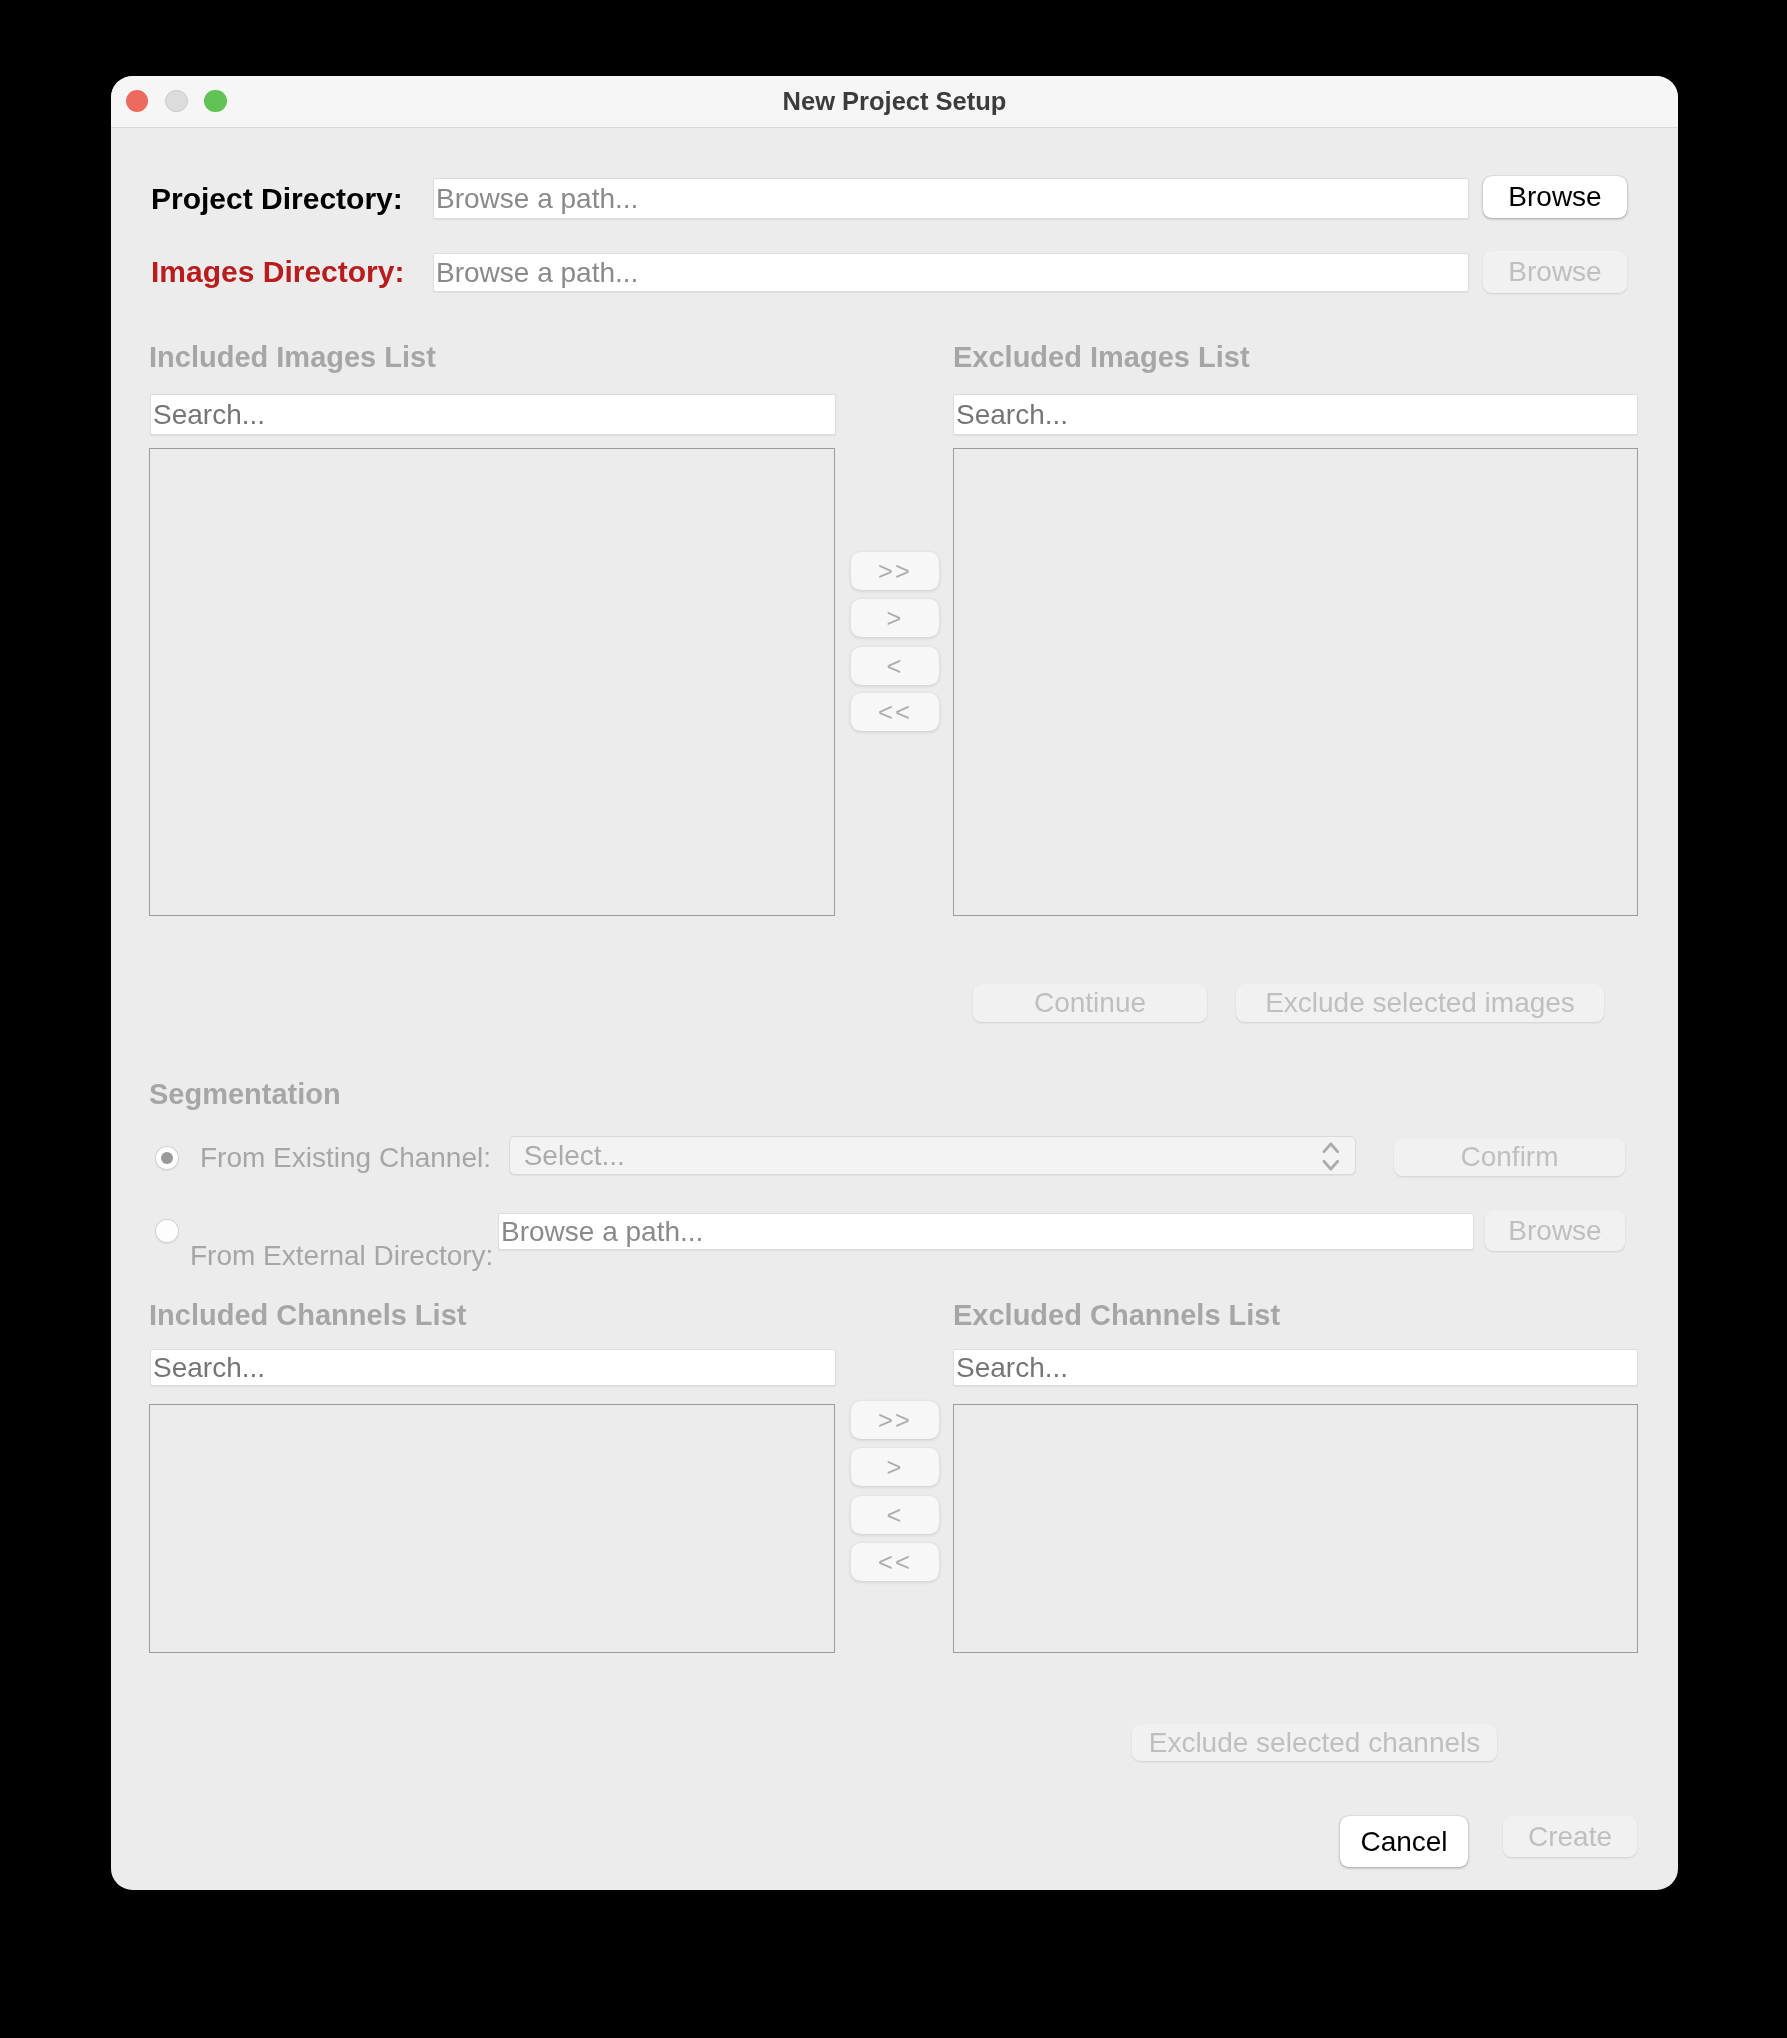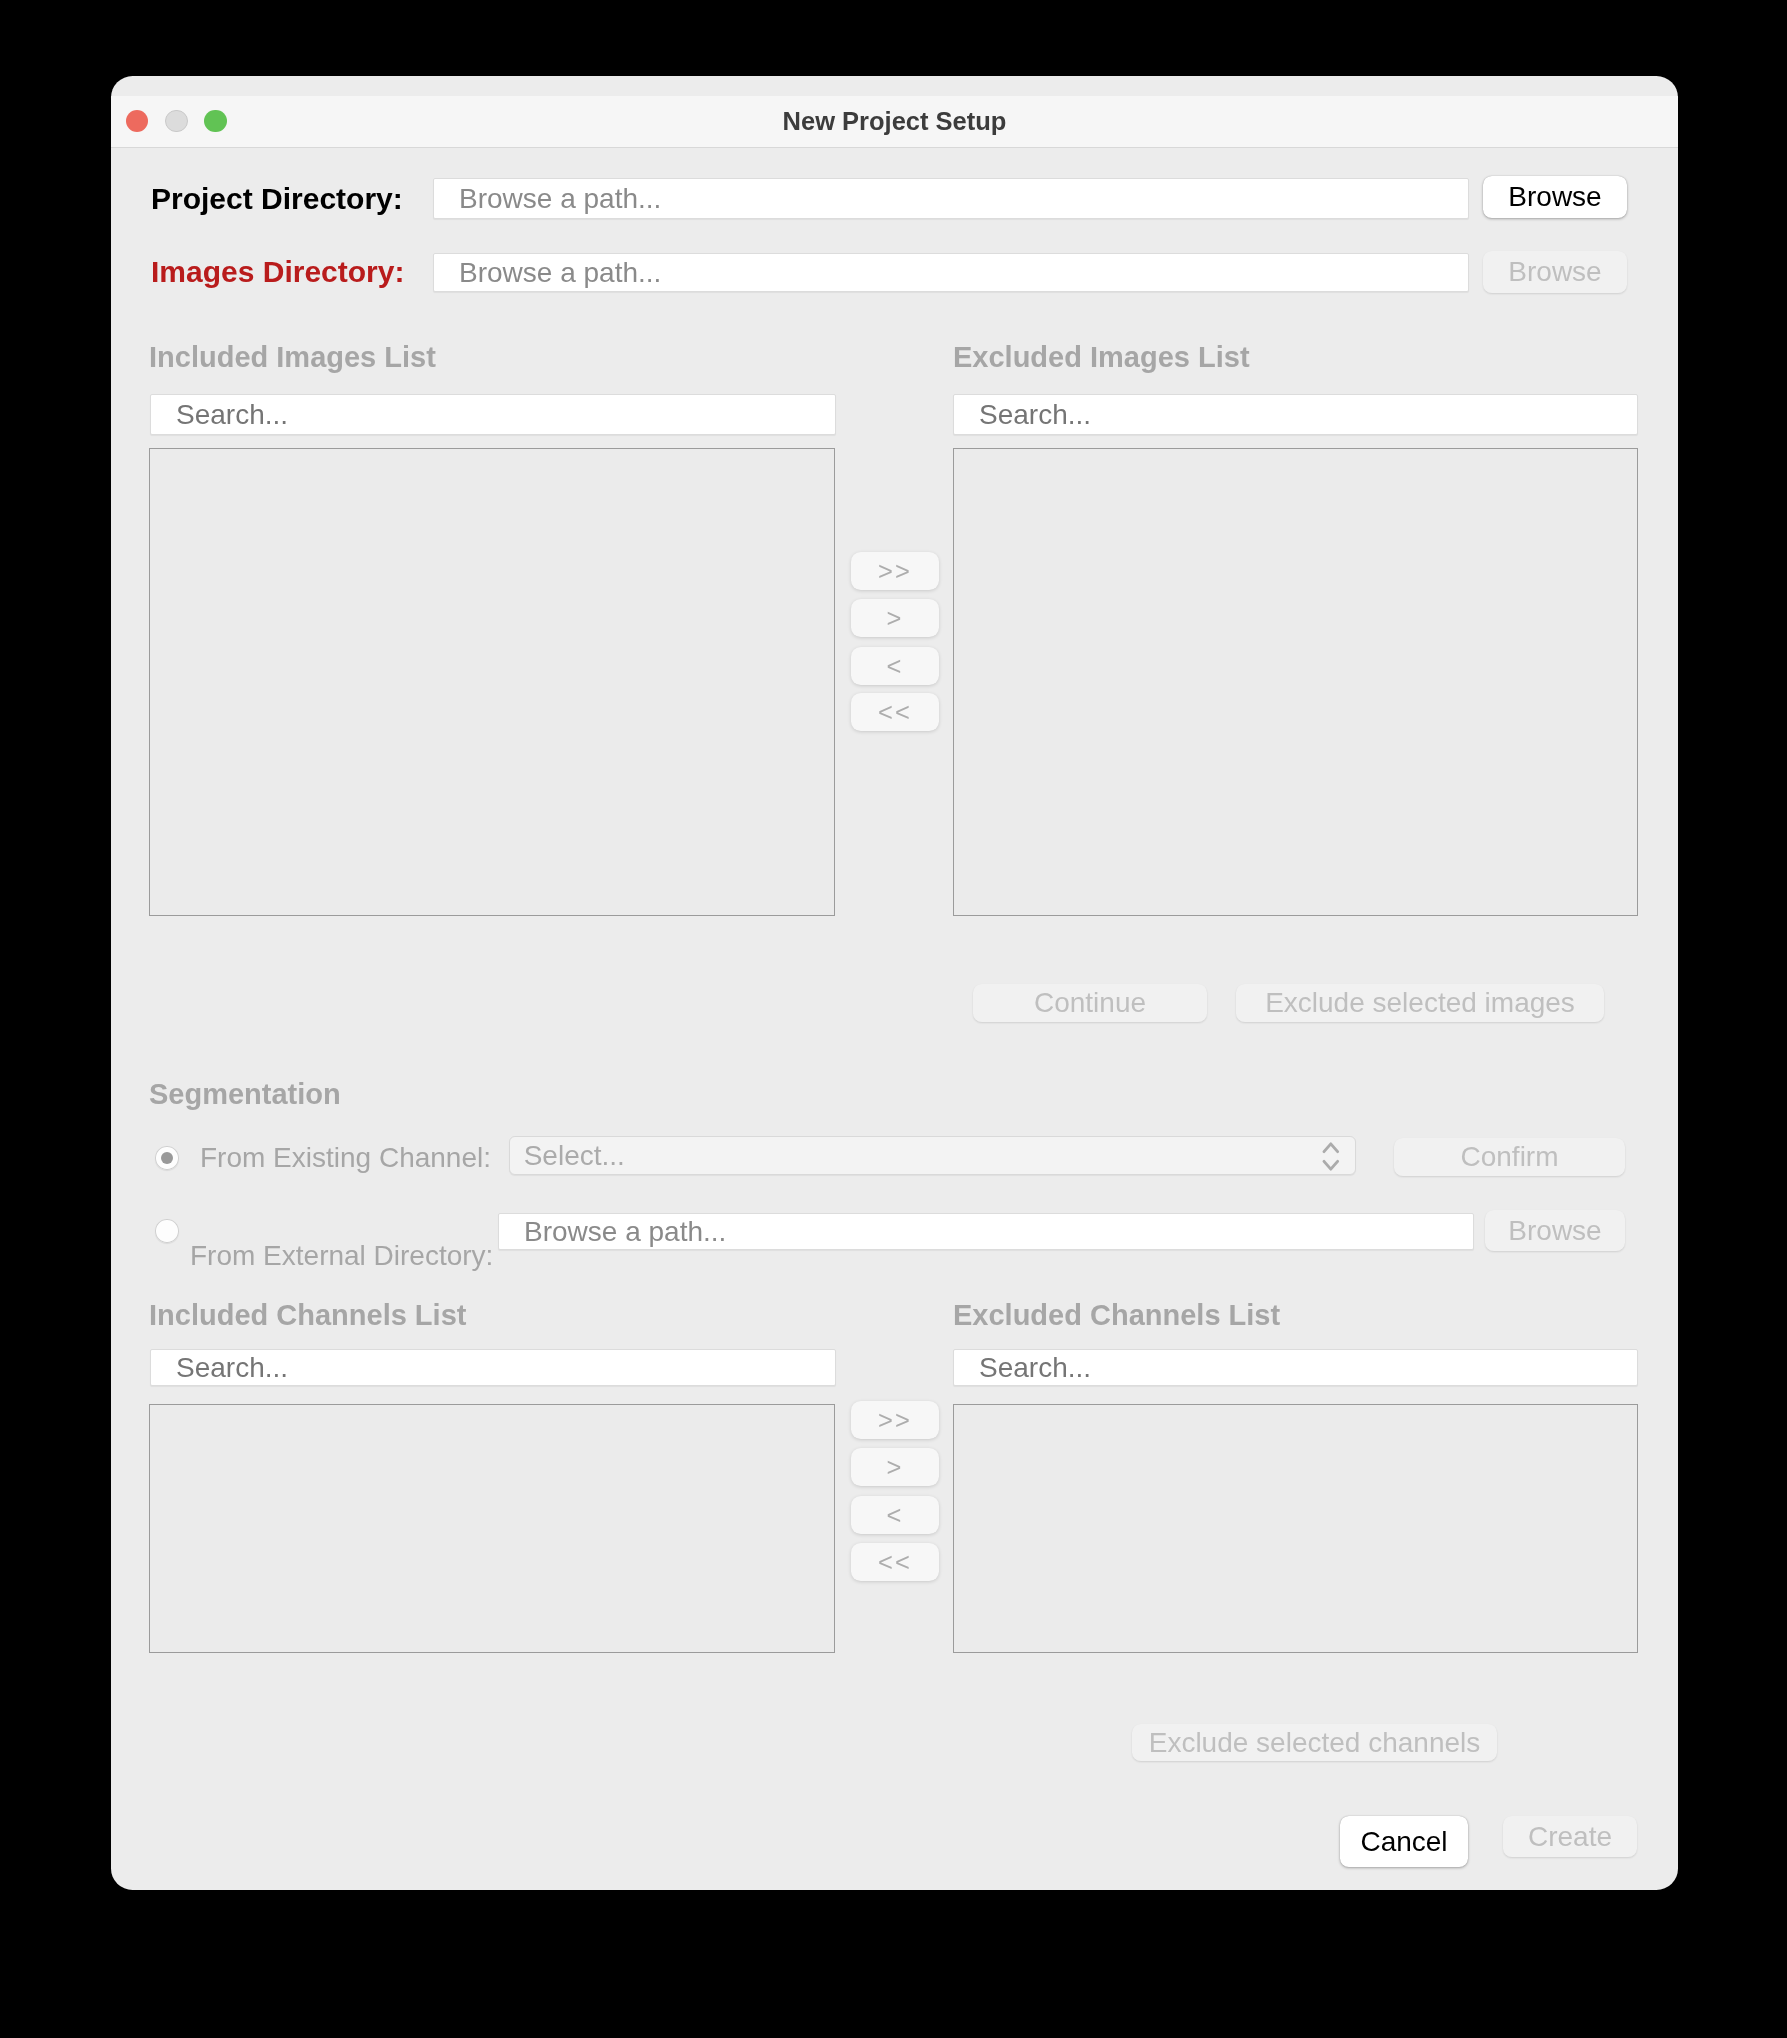--- a/index.html
+++ b/index.html
@@ -25,7 +25,6 @@
     position: absolute; left: 0; top: 0; right: 0; height: 51px;
     background: #f6f6f6;
     border-bottom: 1px solid #d8d8d8;
-    margin-top: 20px;
   }
   .title {
     line-height: 51px; text-align: center;

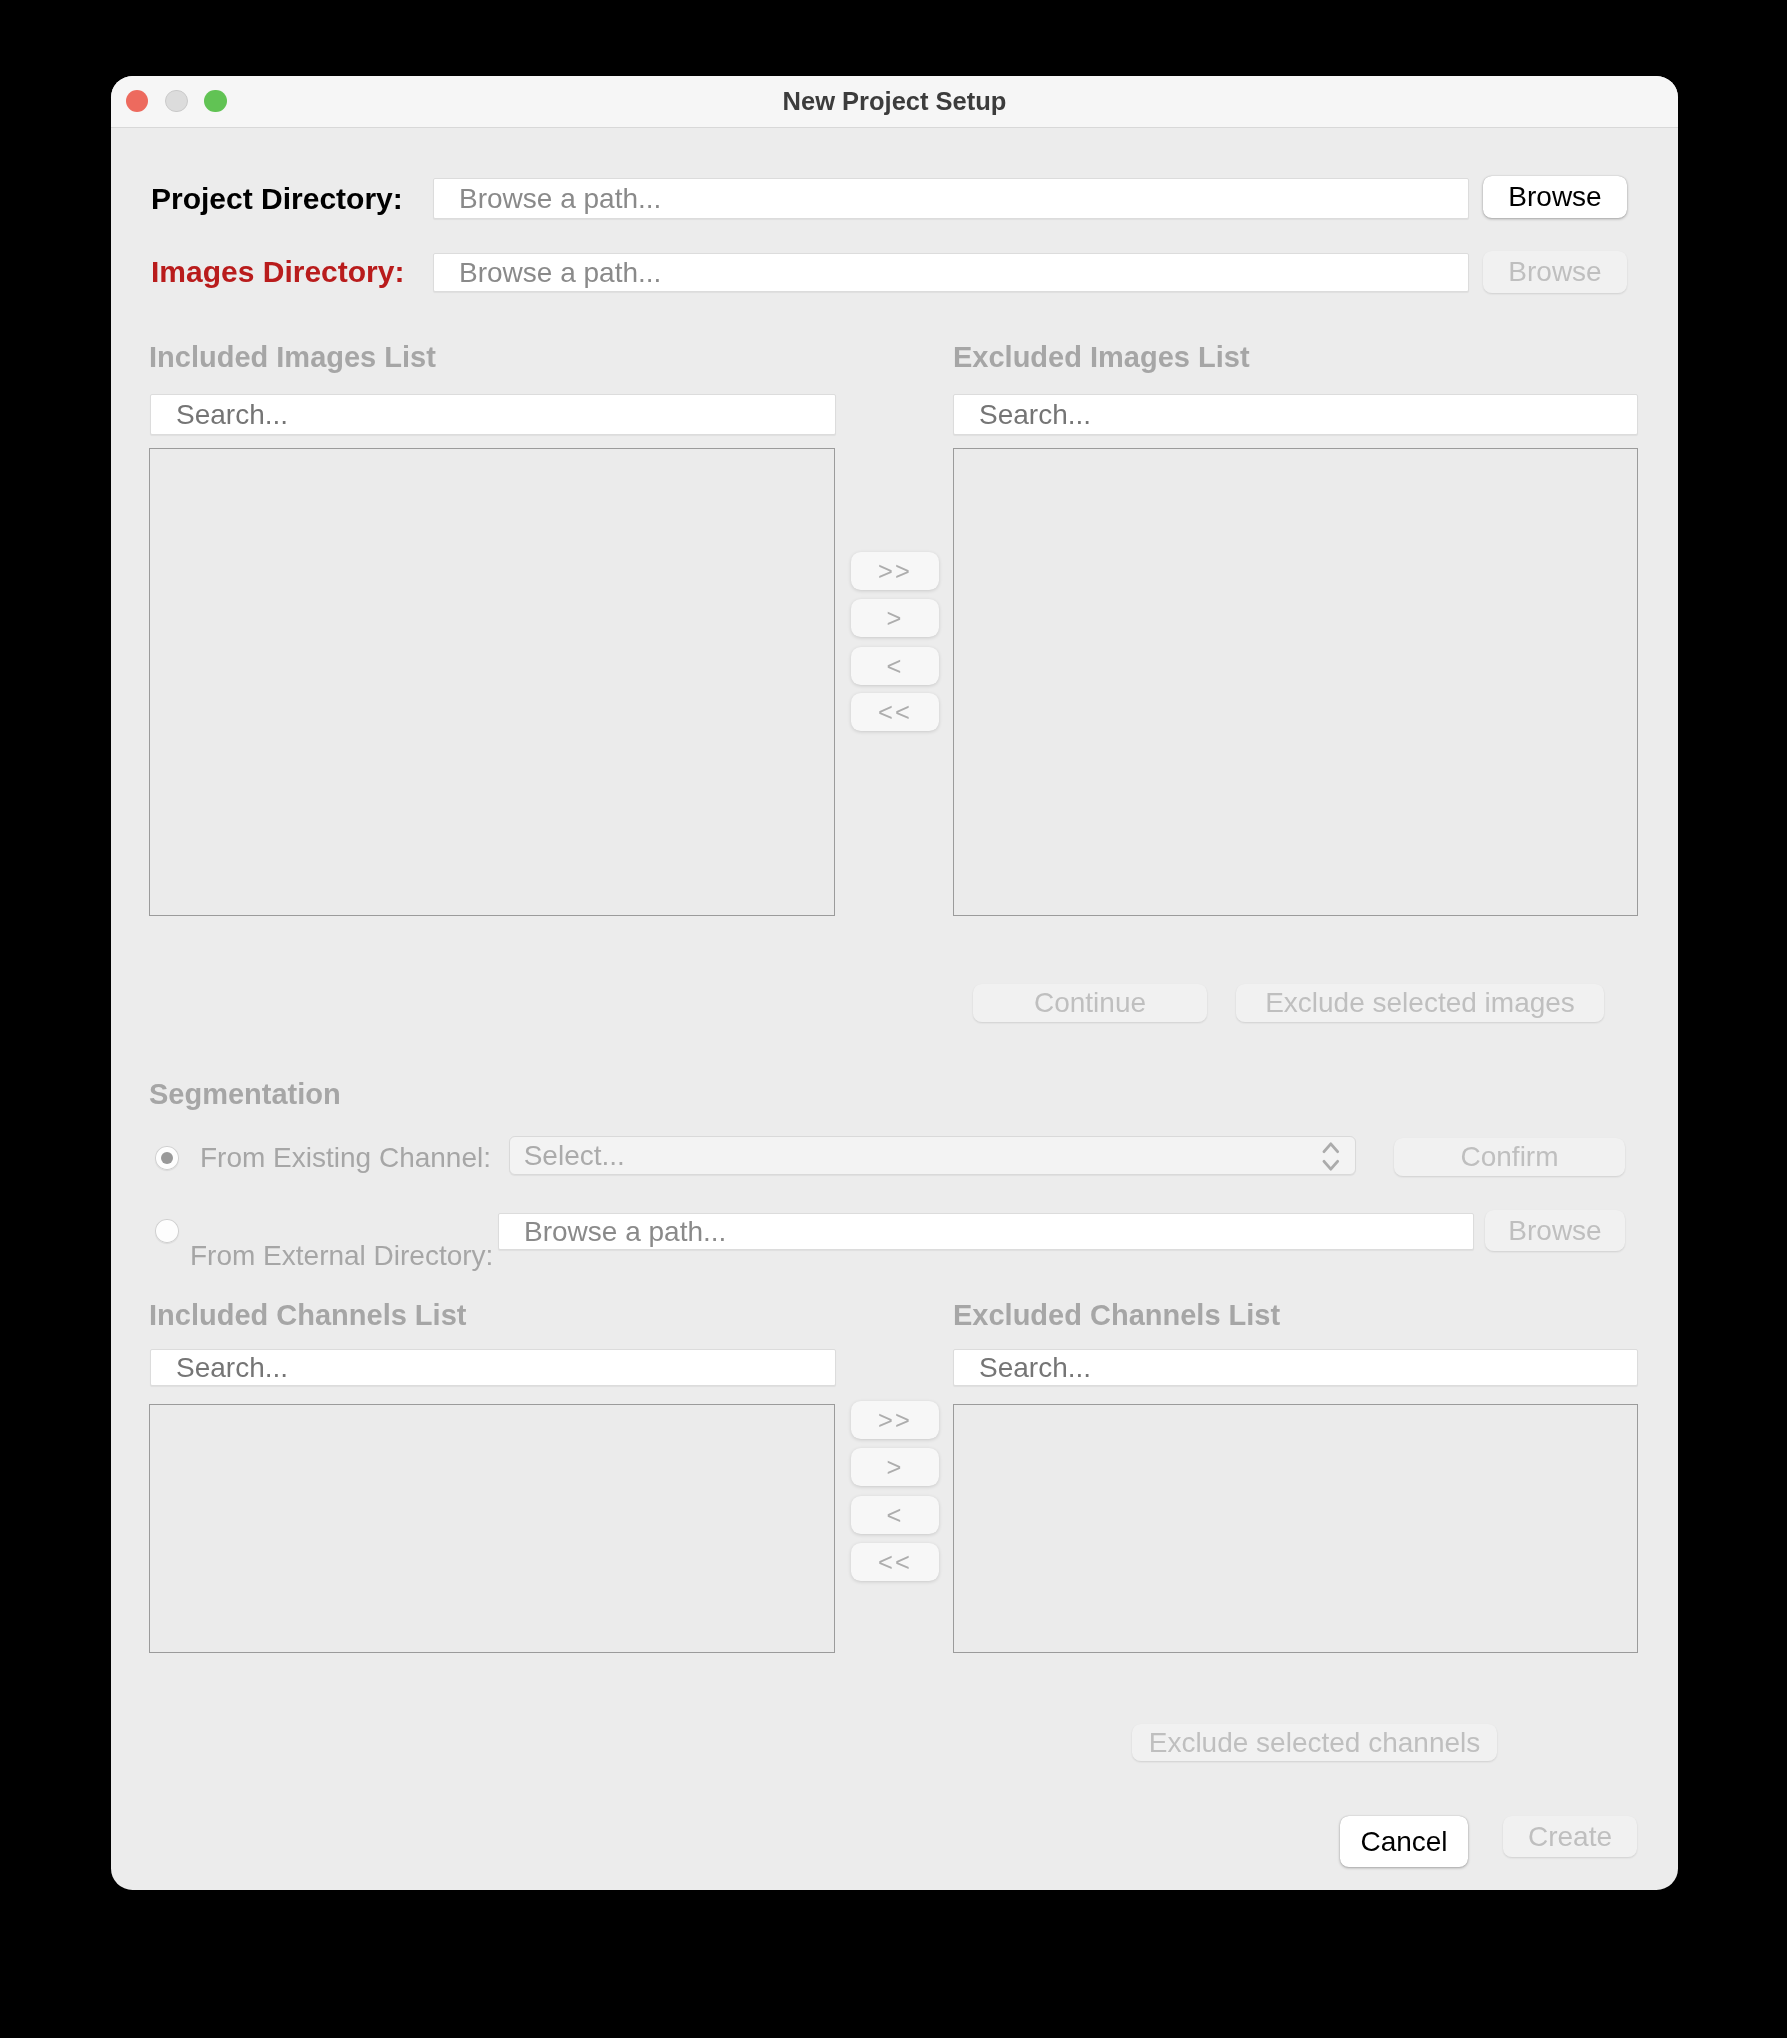--- a/index.html
+++ b/index.html
@@ -49,7 +49,7 @@
     border-radius: 2px;
     font-family: inherit;
     font-size: 28px; color: #000;
-    padding: 0 25px;
+    padding: 0 2px;
     outline: none;
     box-shadow: 0 1px 1px rgba(0,0,0,0.06);
   }

